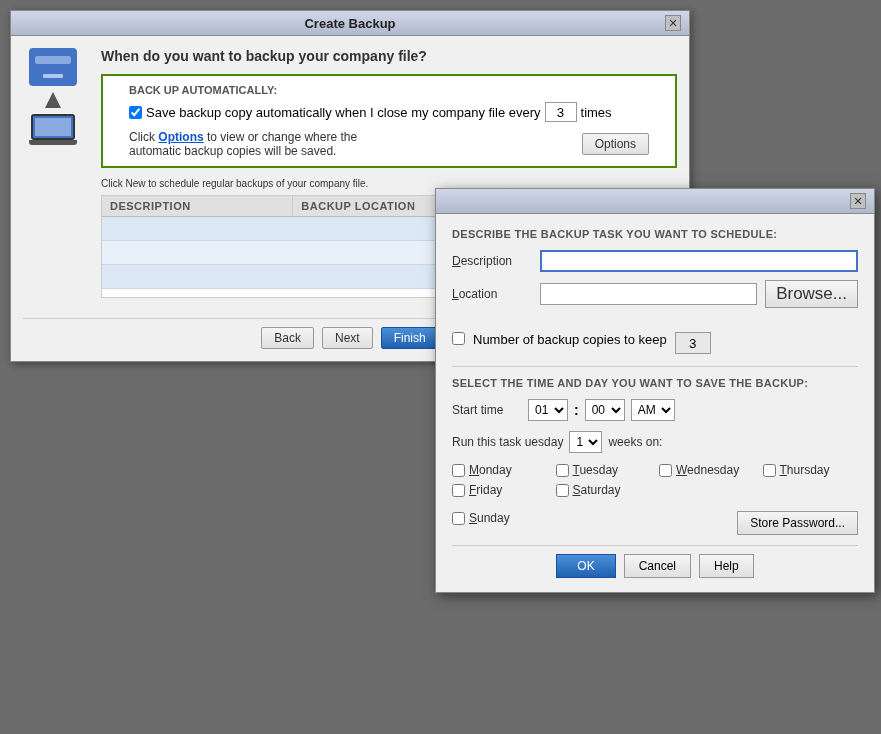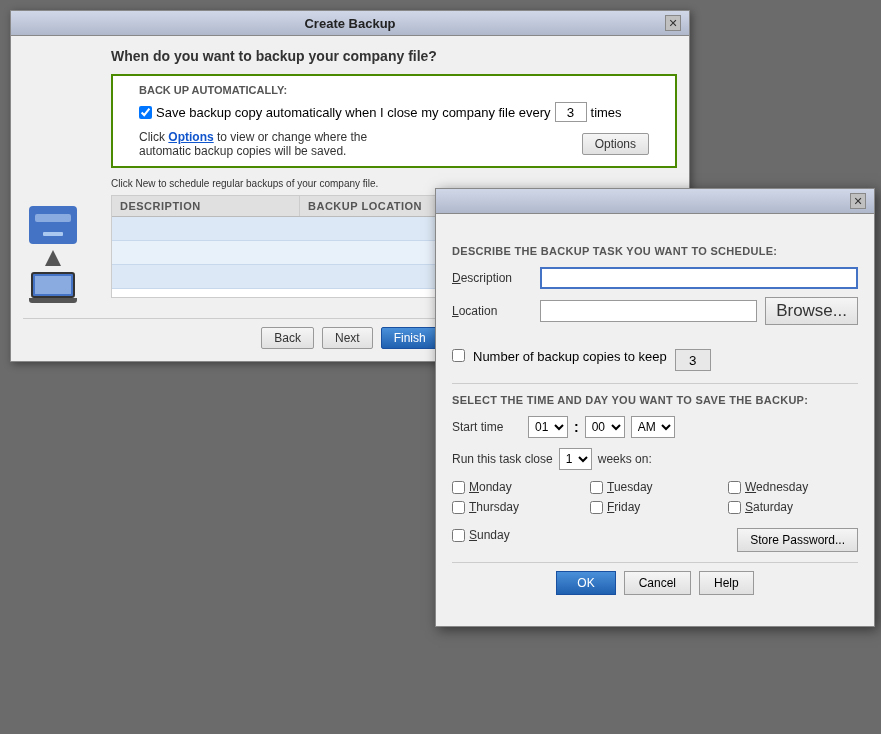--- a/index.html
+++ b/index.html
@@ -60,8 +60,8 @@
 
     .window-header-row {
       display: flex;
-      align-items: flex-end;
-      gap: 28px;
+      align-items: flex-start;
+      gap: 18px;
       margin-bottom: 12px;
     }
 

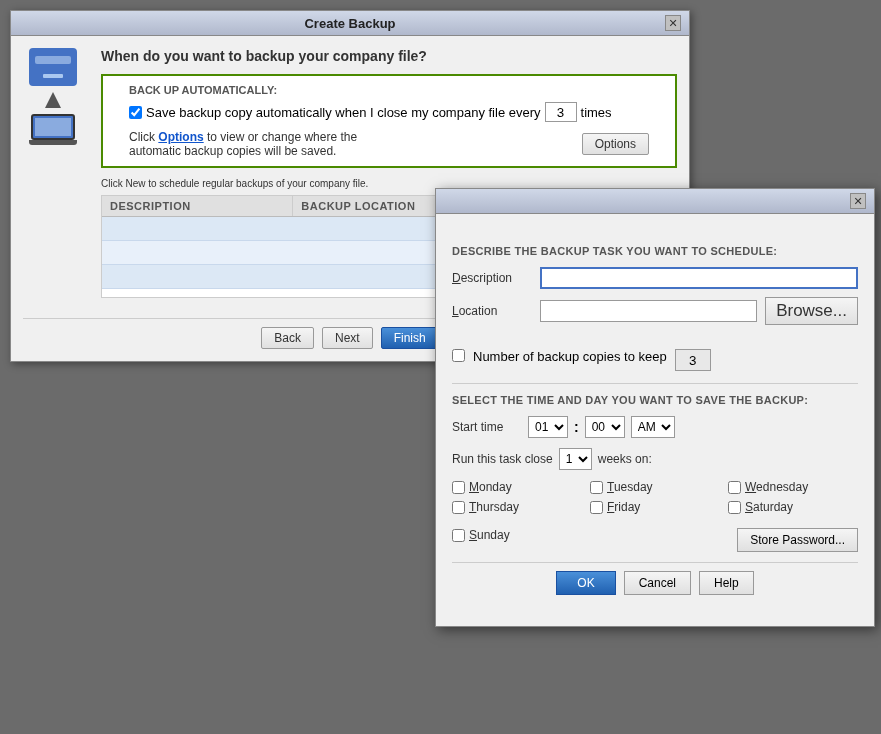--- a/index.html
+++ b/index.html
@@ -303,7 +303,7 @@
     }
 
     .schedule-body {
-      padding: 31px 16px;
+      padding: 14px 16px;
     }
 
     .section-header {

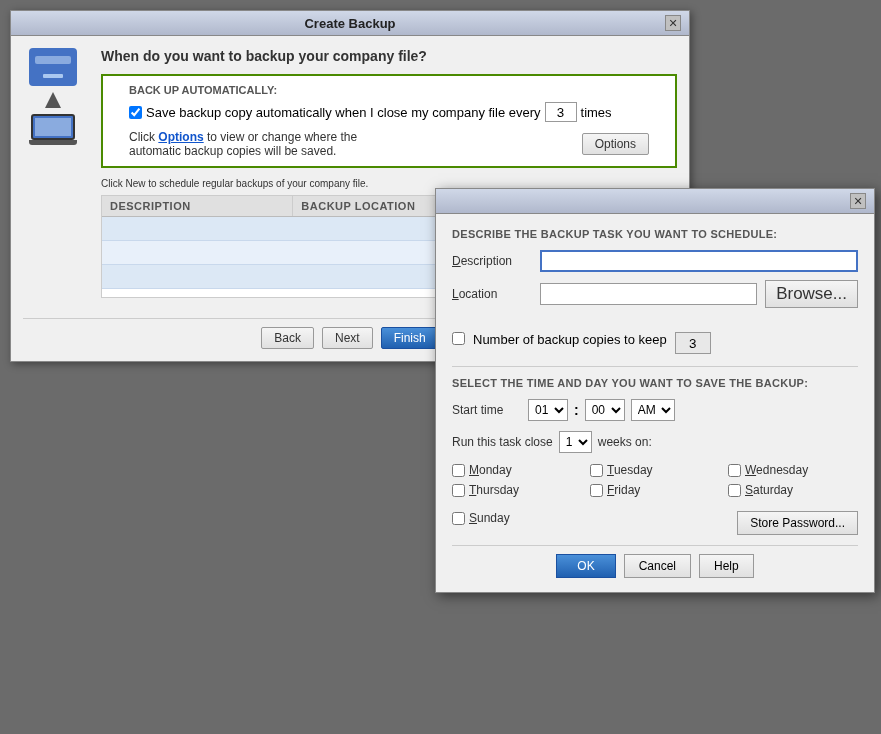--- a/index.html
+++ b/index.html
@@ -624,7 +624,7 @@
     </div>
 
     <div class="task-every-row">
-      <span class="task-every-label">Run this task close</span>
+      <span class="task-every-label">Run this task uesday</span>
       <select class="time-select">
         <option>1</option><option>2</option><option>3</option><option>4</option>
       </select>

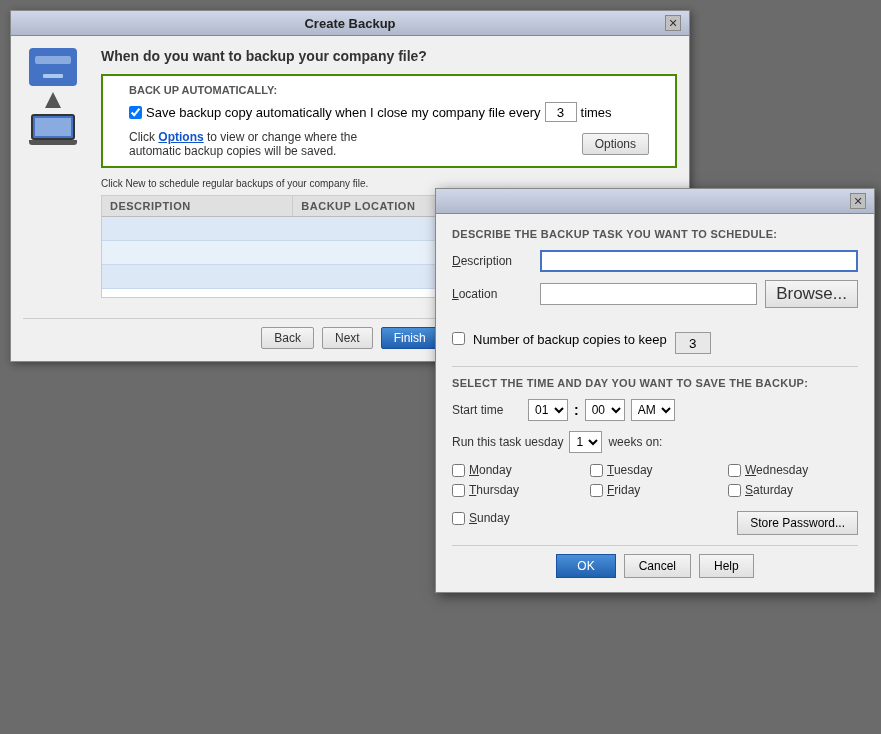--- a/index.html
+++ b/index.html
@@ -429,7 +429,7 @@
     
     .days-grid {
       display: grid;
-      grid-template-columns: 1fr 1fr 1fr;
+      grid-template-columns: 1fr 1fr 1fr 1fr;
       gap: 6px 8px;
       margin-bottom: 14px;
     }

